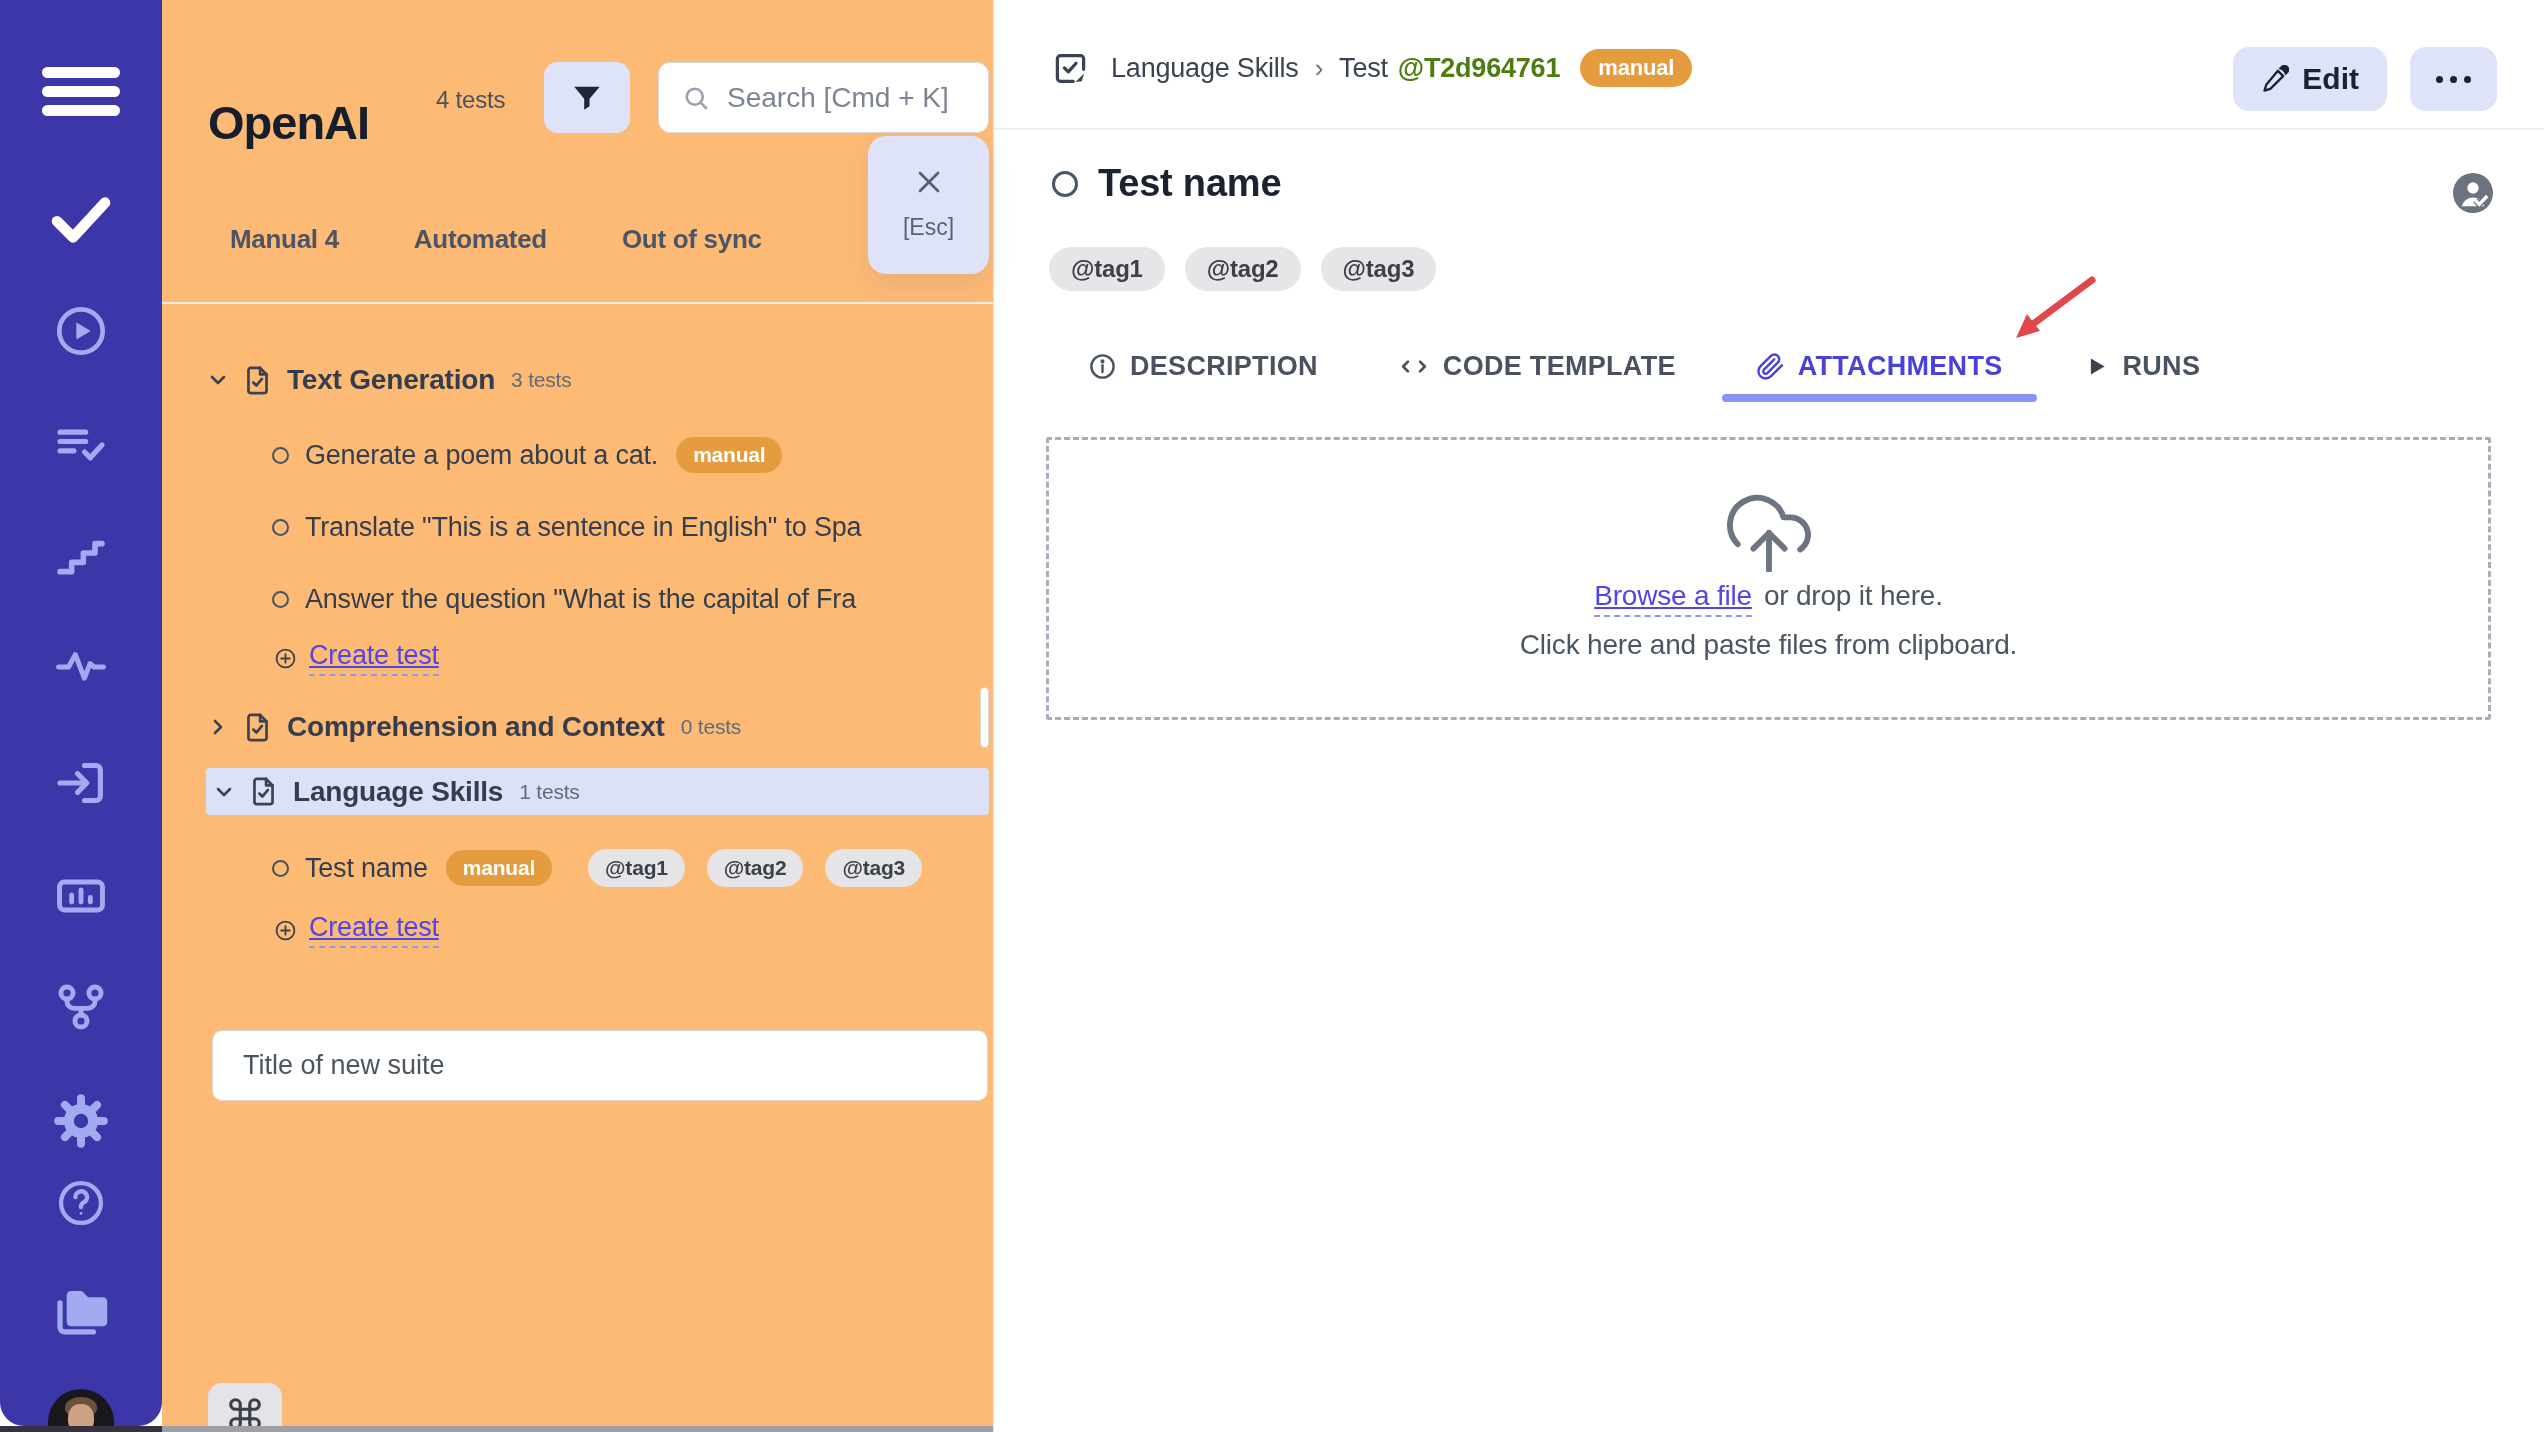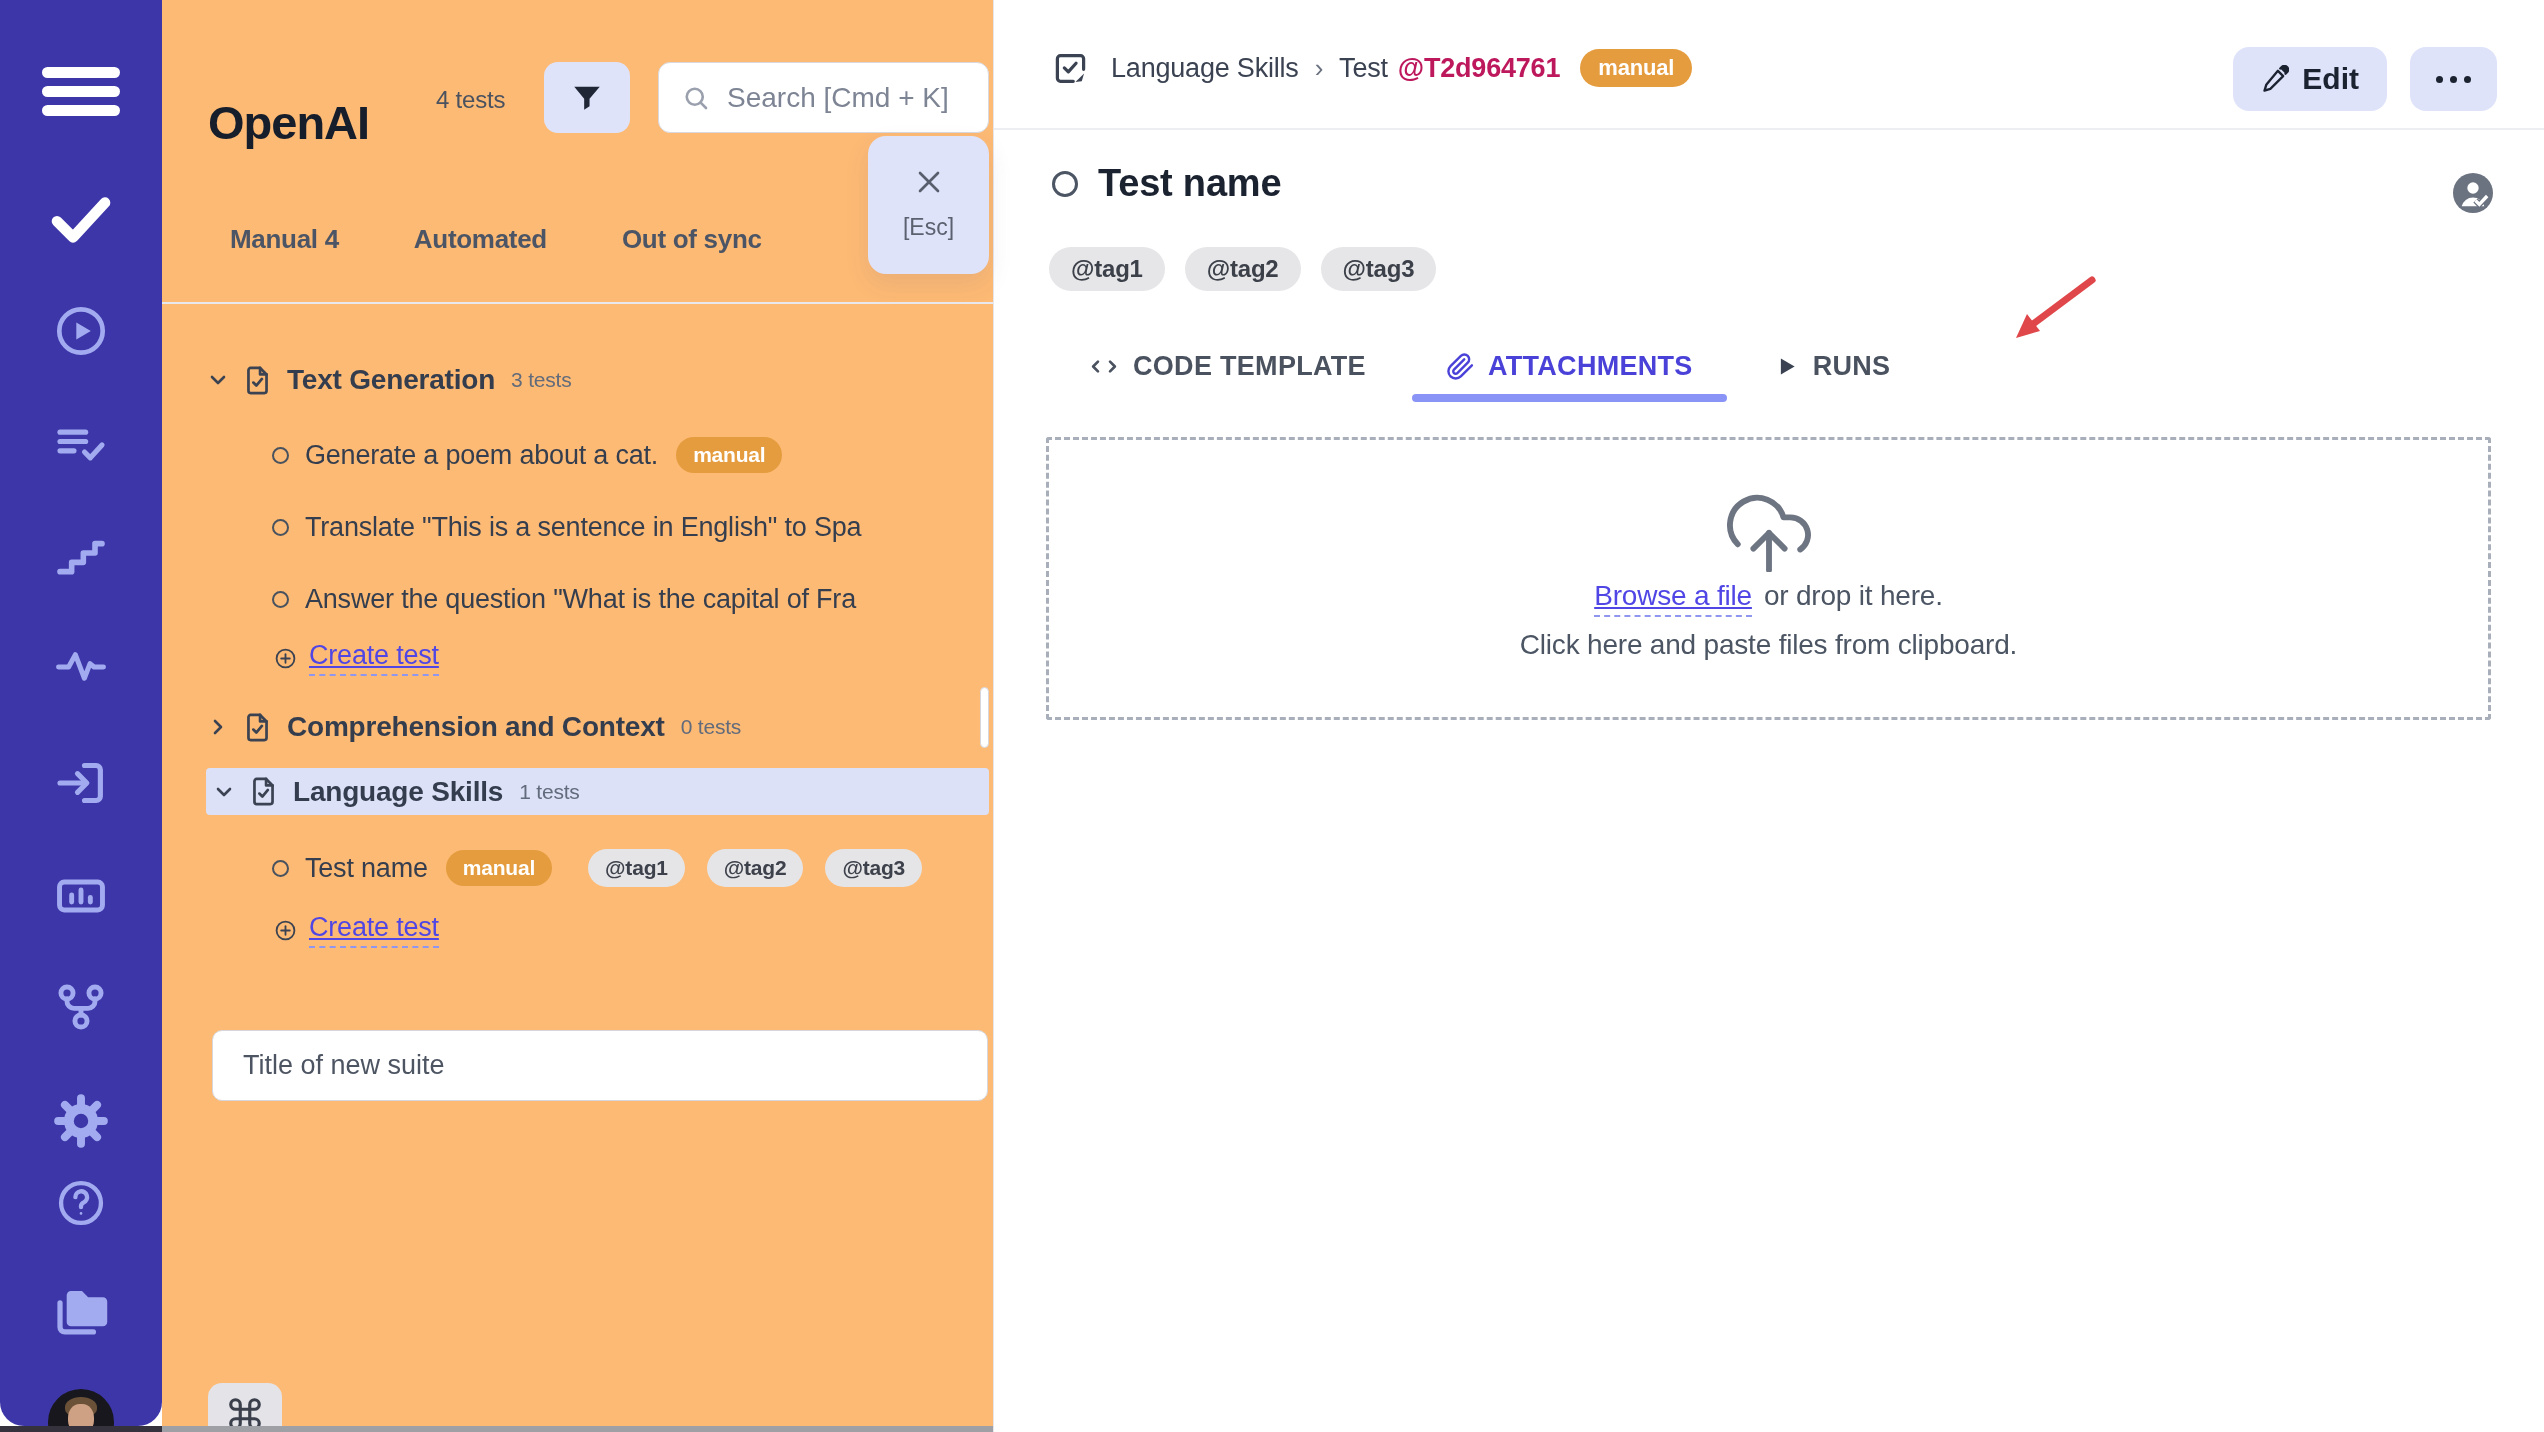--- a/index.html
+++ b/index.html
@@ -110,7 +110,7 @@
   .crumb-row { position: absolute; left: 58px; top: 38px; height: 60px; display: flex; align-items: center; }
   .crumb-text { font-size: 27px; color: #3b4352; }
   .crumb-sep { font-size: 26px; color: #6b7280; margin: 0 16px; }
-  .crumb-id { font-size: 27px; font-weight: 700; color: #be185d; margin-left: 10px; }
+  .crumb-id { font-size: 27px; font-weight: 700; color: #4d7c0f; margin-left: 10px; }
   .crumb-badge { background: #e59c3e; color: #fff; font-size: 22px; font-weight: 700; border-radius: 999px; padding: 6px 18px; margin-left: 20px; }
   .hdr-actions { position: absolute; right: 47px; top: 47px; display: flex; gap: 23px; }
   .btn-light {

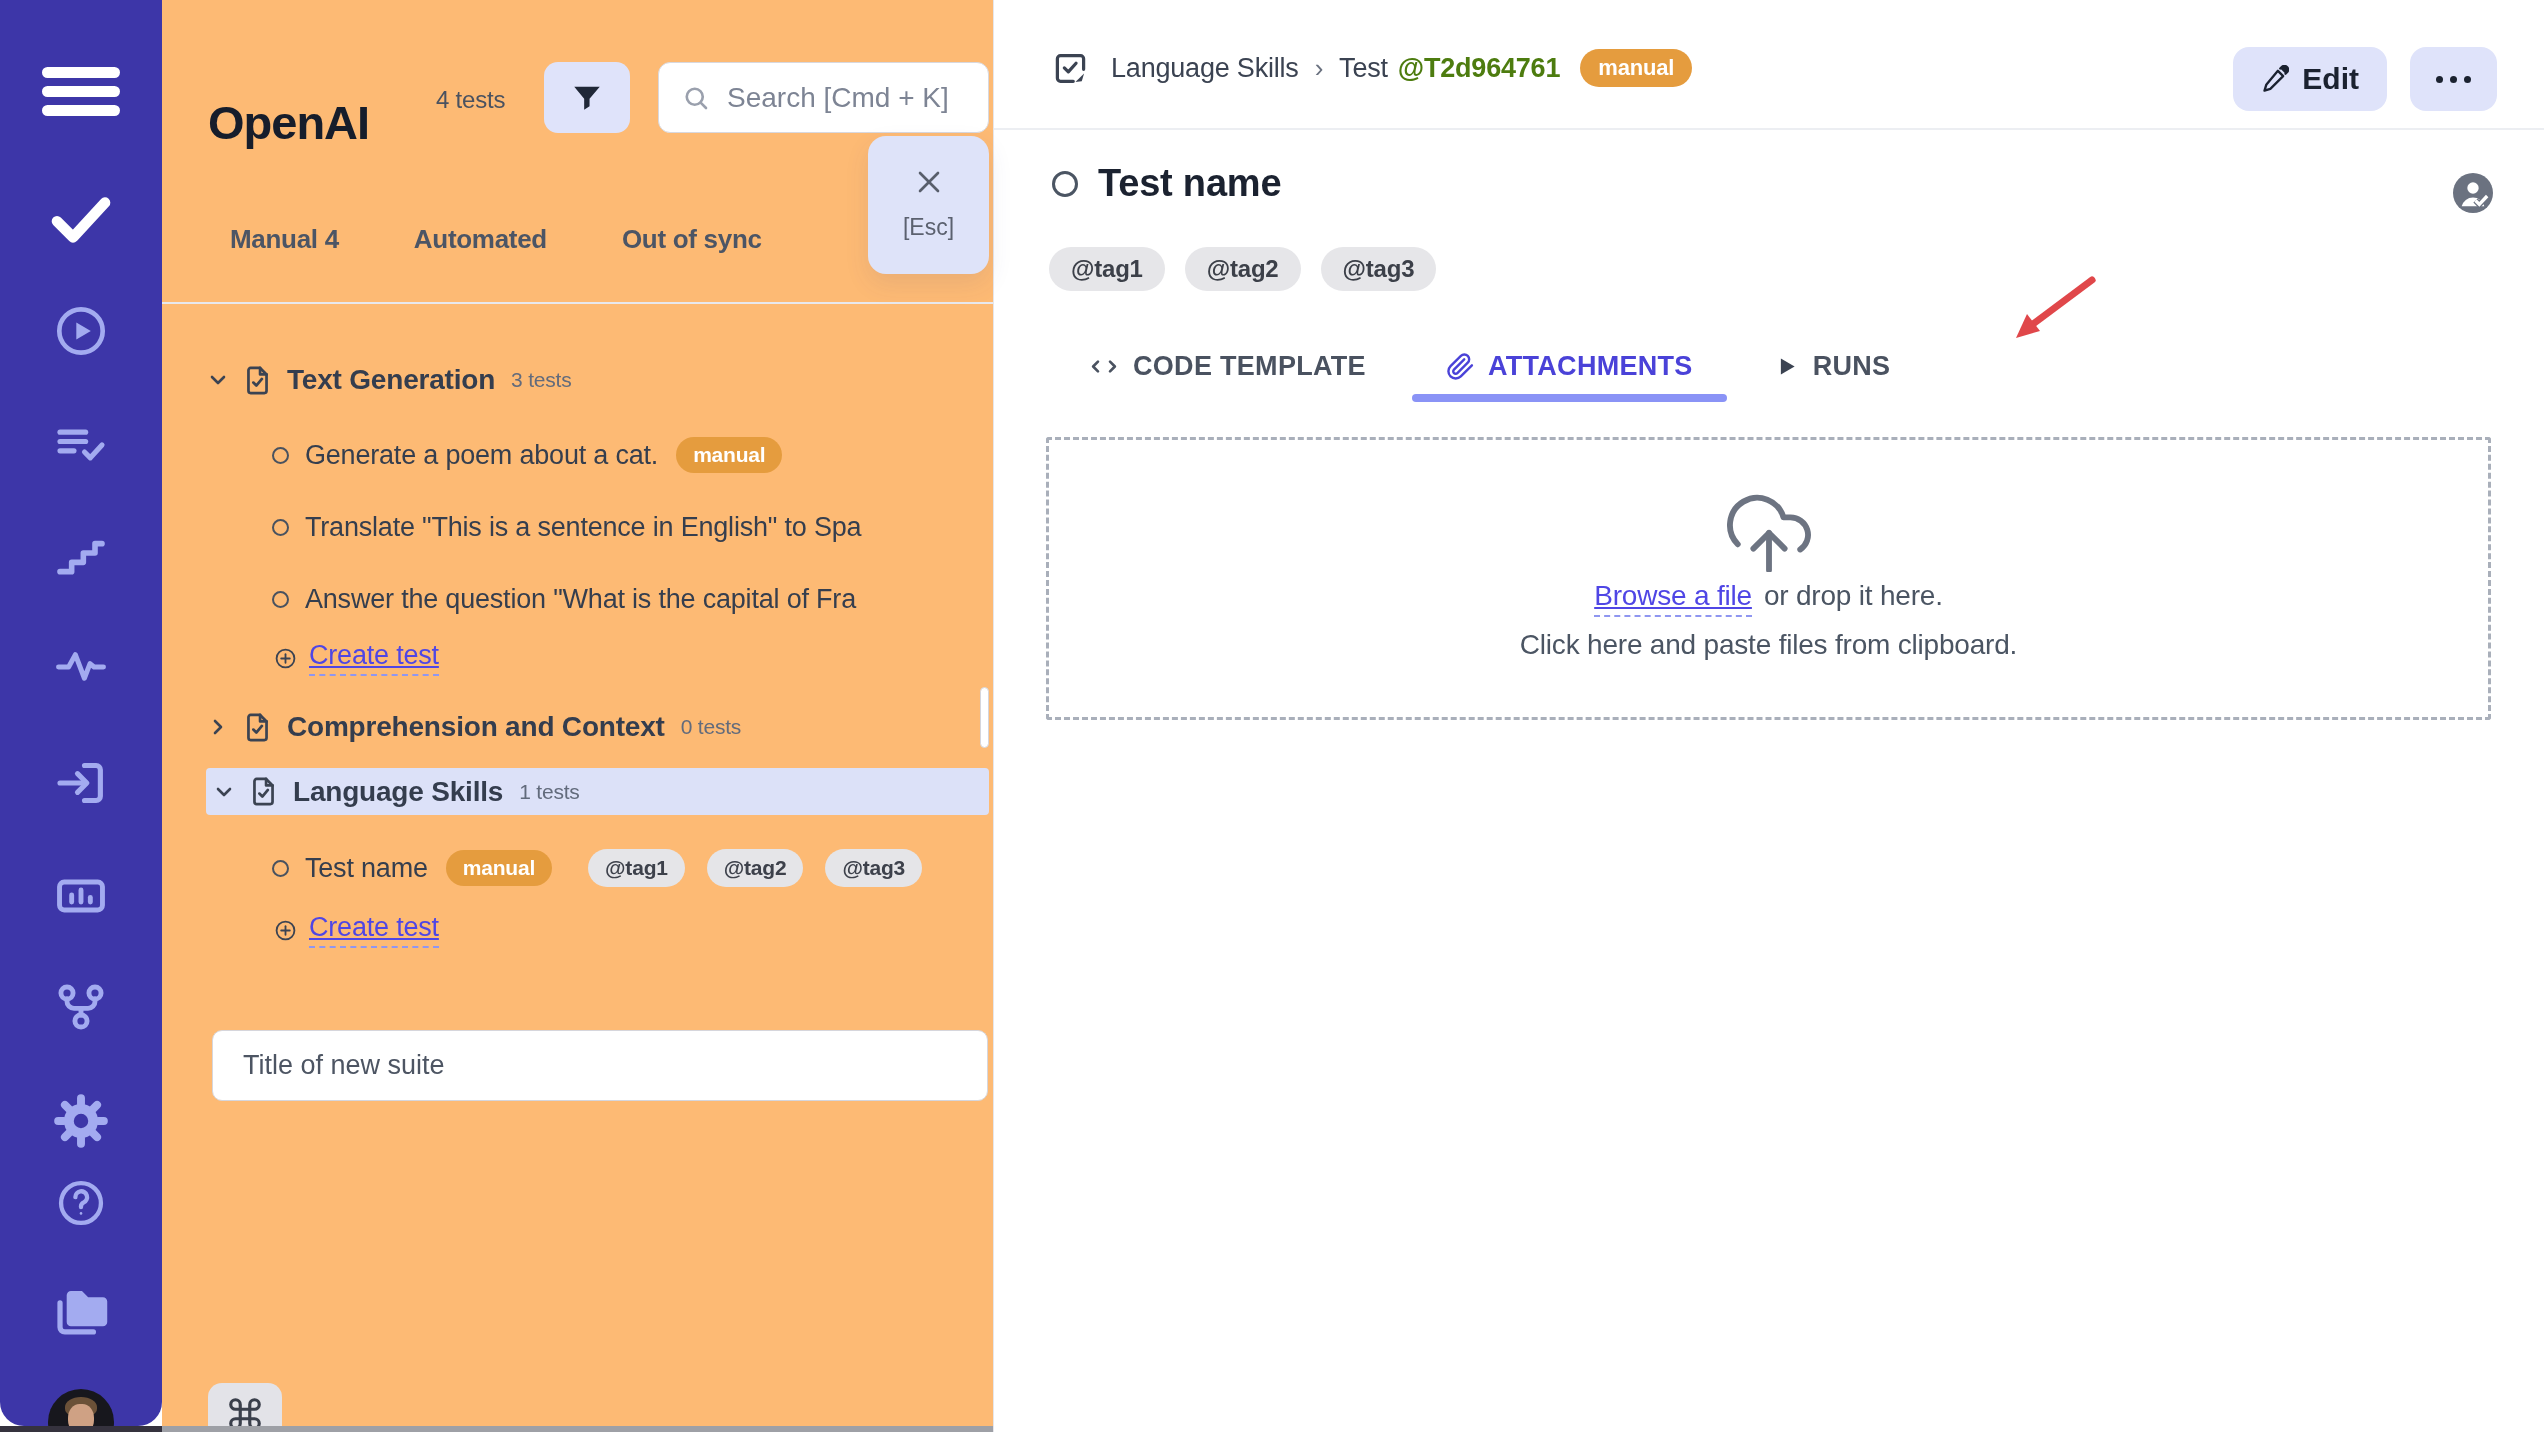--- a/index.html
+++ b/index.html
@@ -463,6 +463,16 @@
   </div>
 
   <div class="d-tabs">
+    <div class="dtab">
+      <span>
+        <svg width="29" height="29" viewBox="0 0 24 24" fill="none" stroke="#4a5260" stroke-width="2" stroke-linecap="round">
+            <circle cx="12" cy="12" r="9.2"></circle>
+            <line x1="12" y1="11" x2="12" y2="16.5"></line>
+            <circle cx="12" cy="7.8" r="0.7" fill="#4a5260"></circle>
+          </svg>
+      </span>
+      <span>DESCRIPTION</span>
+    </div>
     <div class="dtab">
       <span>
         <svg width="32" height="29" viewBox="0 0 26 24" fill="none" stroke="#4a5260" stroke-width="2.2" stroke-linecap="round" stroke-linejoin="round">

